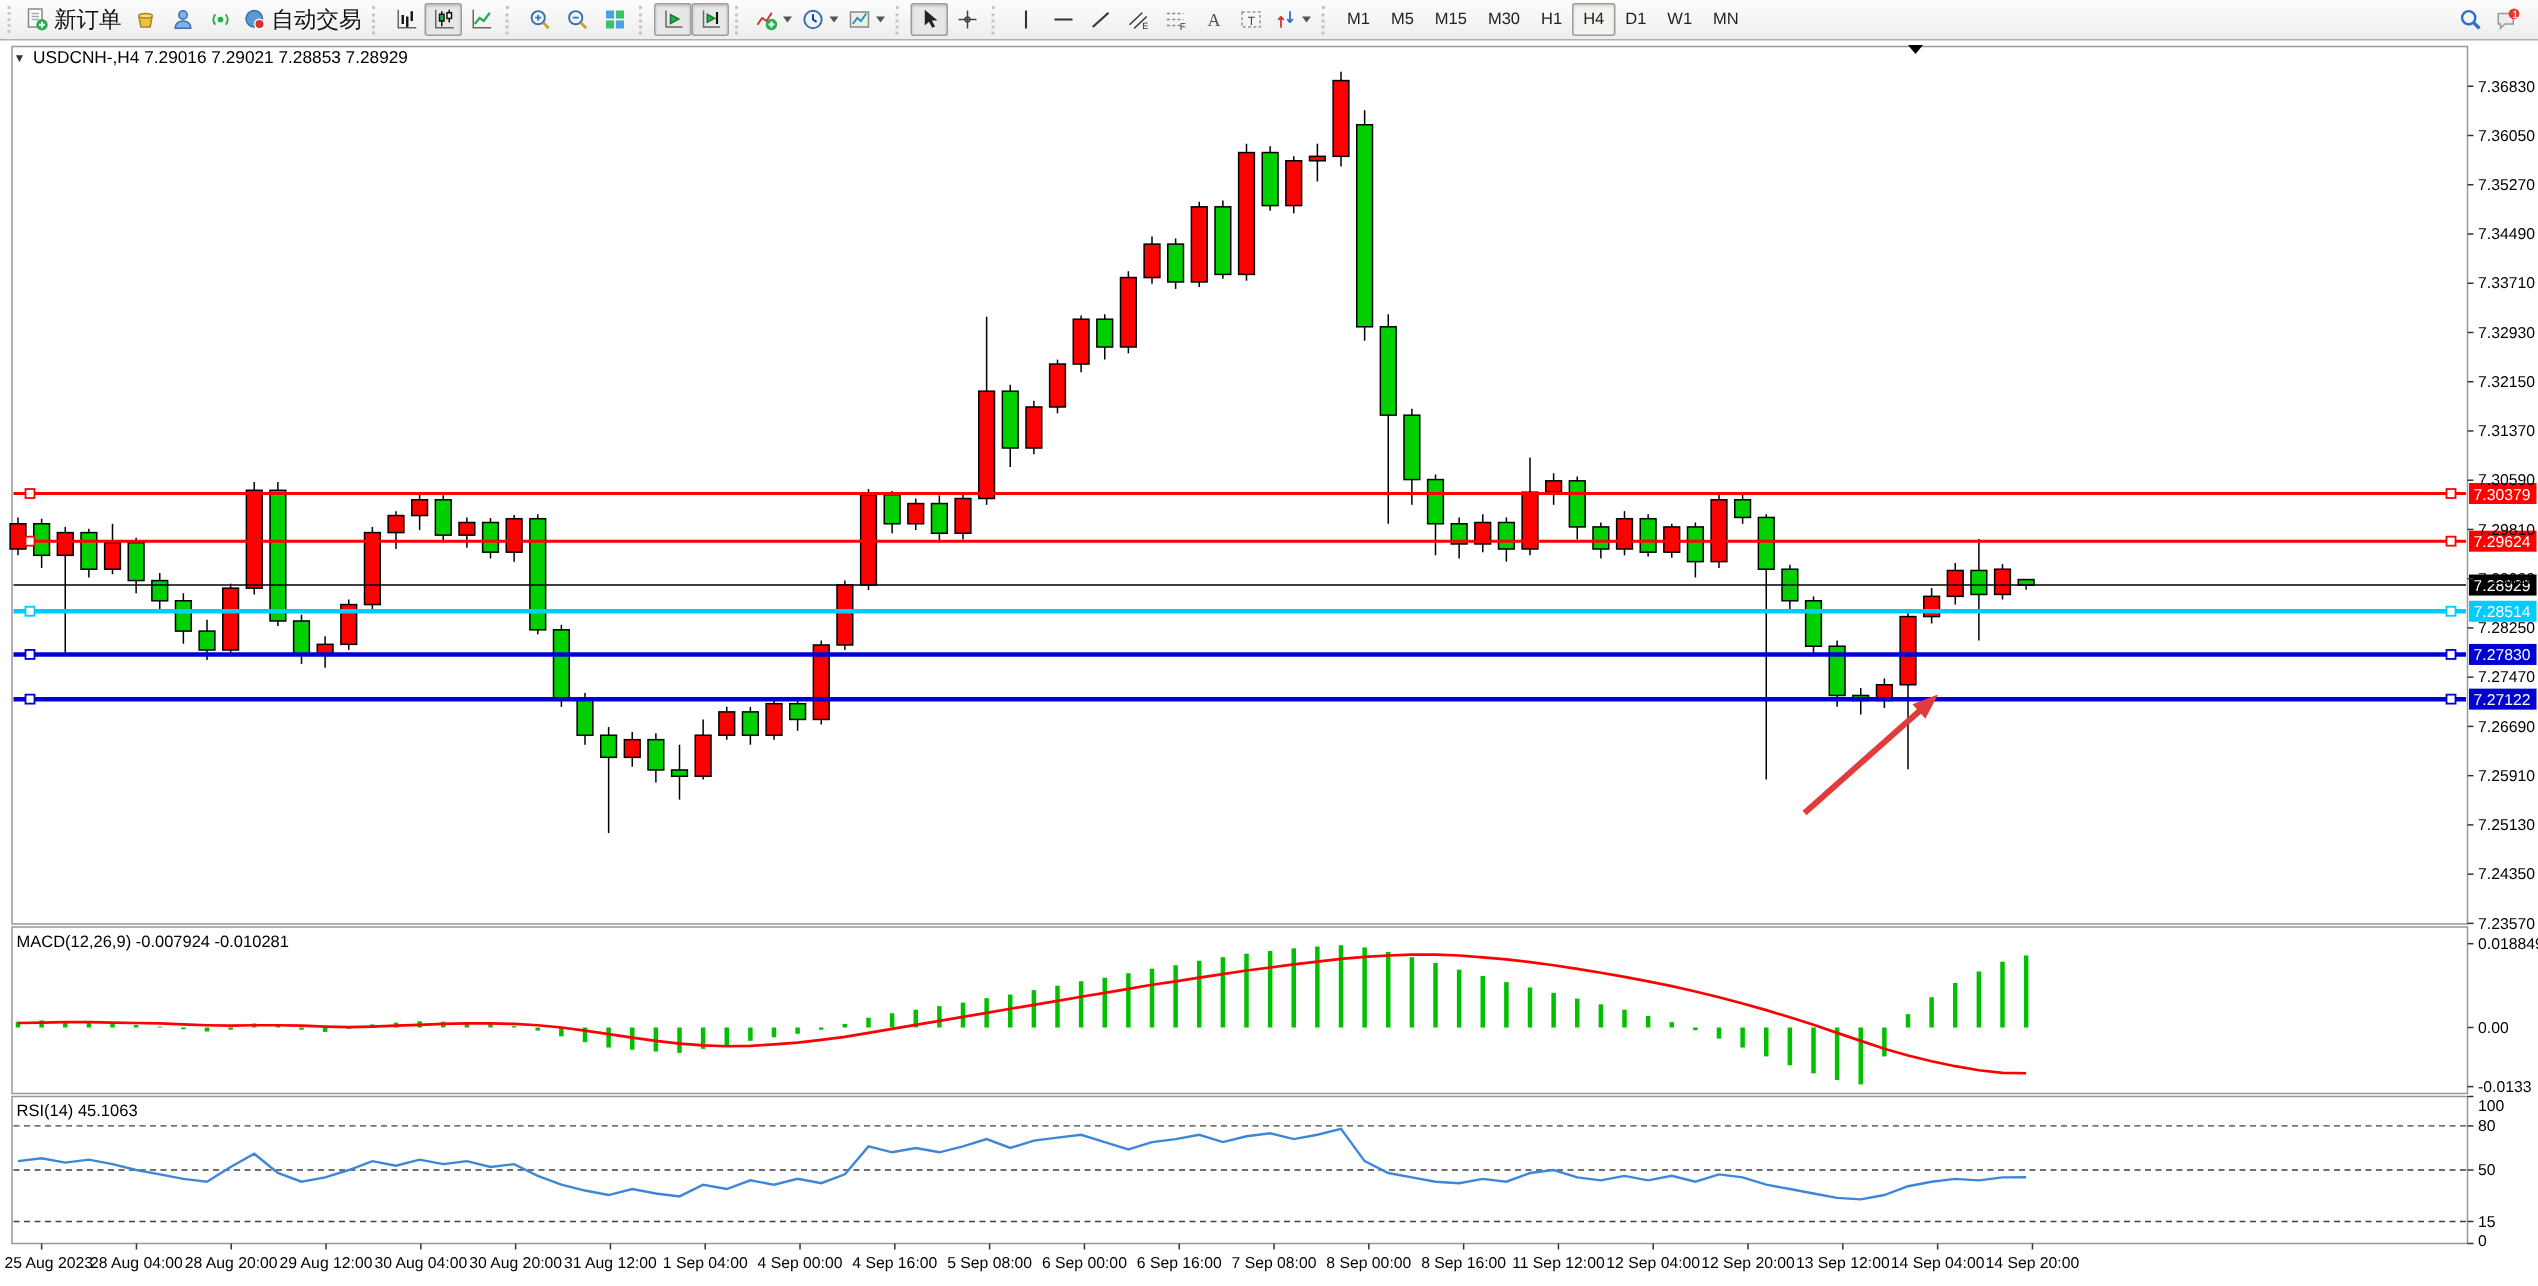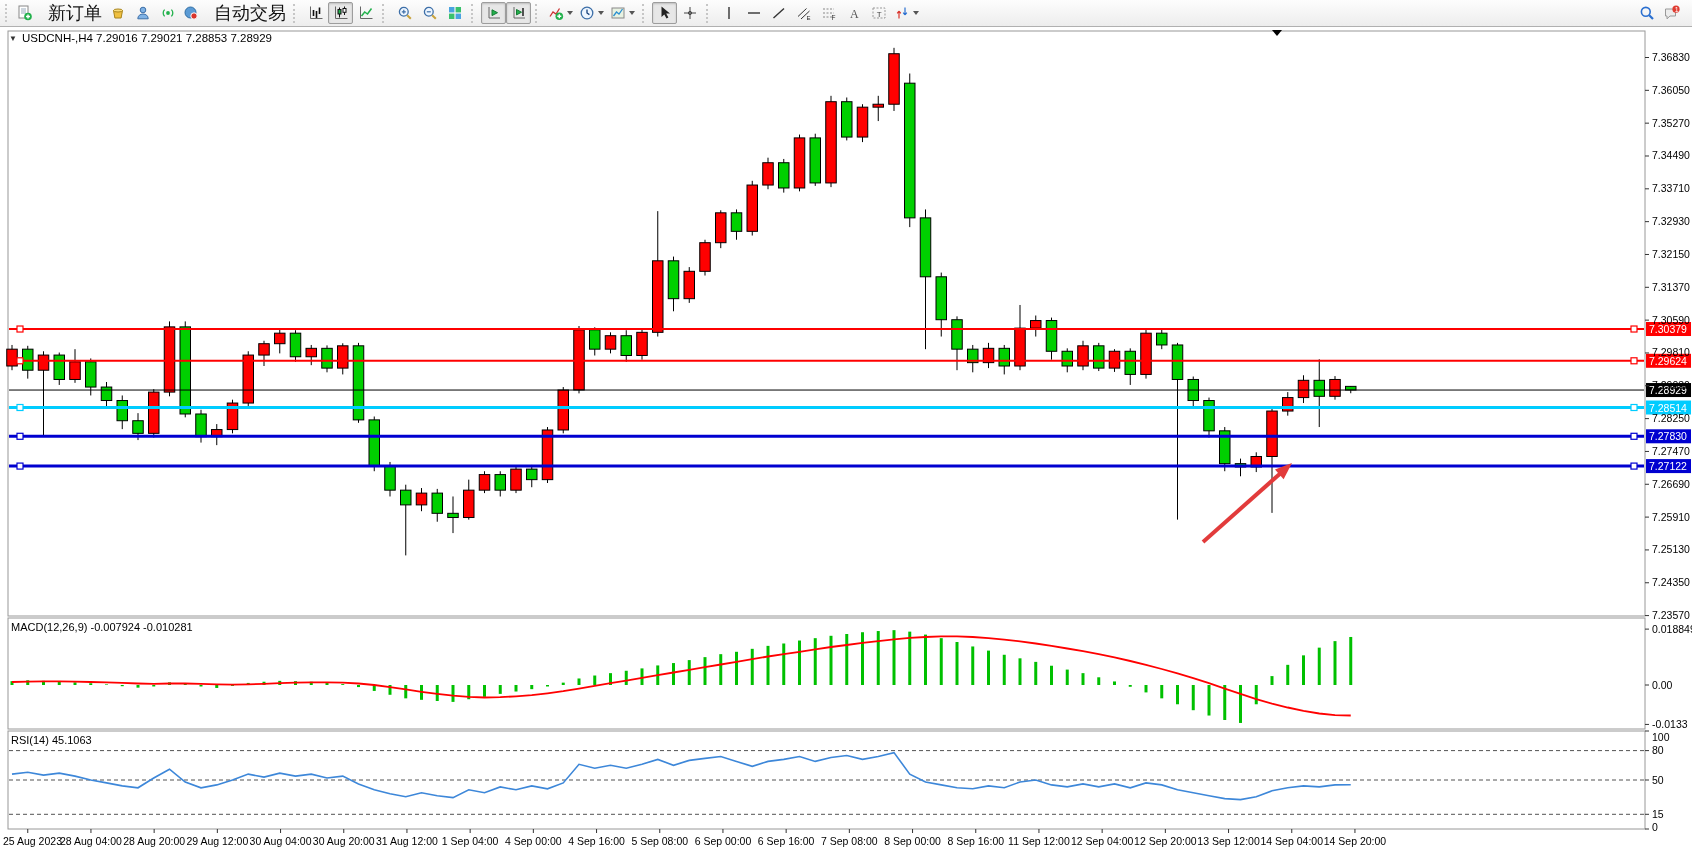--- a/index.html
+++ b/index.html
@@ -12,7 +12,7 @@
   .btn{height:22px;min-width:25px;display:flex;align-items:center;justify-content:center;
     border:1px solid transparent;border-radius:2px;box-sizing:border-box;padding:0 2px;}
   .btn.active{background:#e7e7e7;border-color:#9d9d9d;box-shadow:inset 0 1px 2px rgba(0,0,0,.18);}
-  .btn .lbl{font-size:18px;color:#111;margin-left:15px;white-space:nowrap;}
+  .btn .lbl{font-size:15px;color:#111;margin-left:3px;white-space:nowrap;}
   .caret{width:0;height:0;border-left:3px solid transparent;border-right:3px solid transparent;
     border-top:4px solid #555;margin-left:3px;}
   .tf{font-size:11px;color:#222;height:20px;display:flex;align-items:center;justify-content:center;

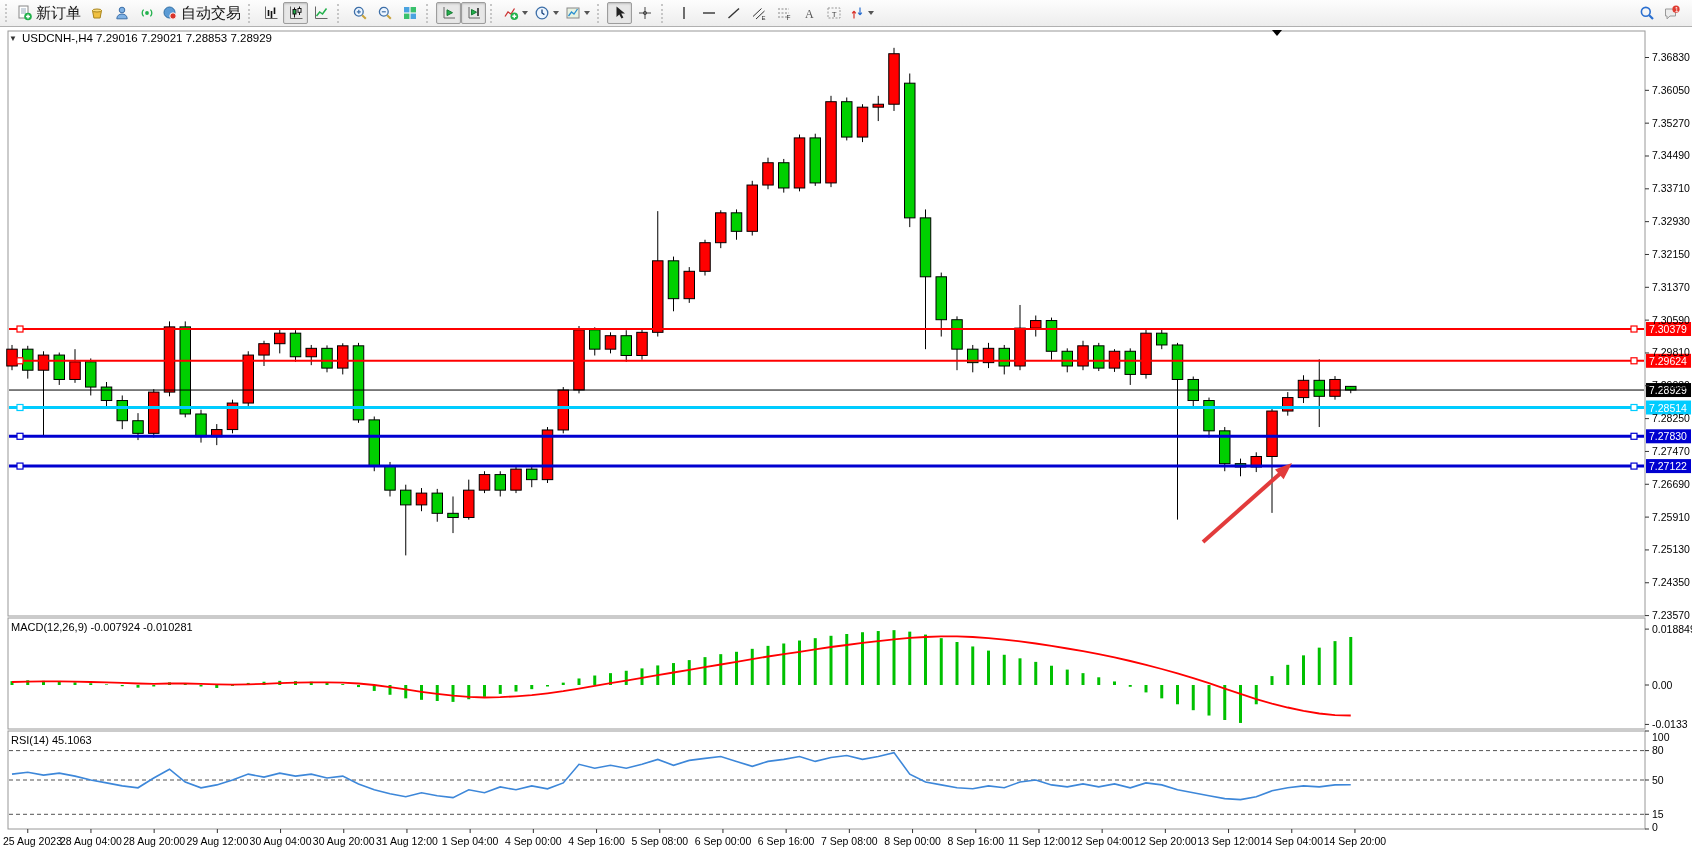--- a/index.html
+++ b/index.html
@@ -206,6 +206,18 @@
         </svg>
         <span class="caret"></span>
       </span>
+    </span>
+  <span id="tb-tfs" style="display:flex;align-items:center;">
+      <span class="sep"></span>
+      <span class="tf">M1</span>
+      <span class="tf">M5</span>
+      <span class="tf">M15</span>
+      <span class="tf">M30</span>
+      <span class="tf">H1</span>
+      <span class="tf active">H4</span>
+      <span class="tf">D1</span>
+      <span class="tf">W1</span>
+      <span class="tf">MN</span>
     </span>
   <span class="right" id="tb-right">
       <span class="btn">

